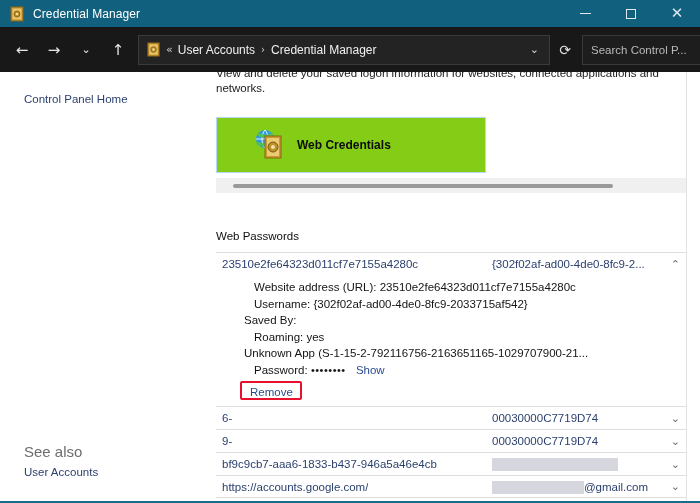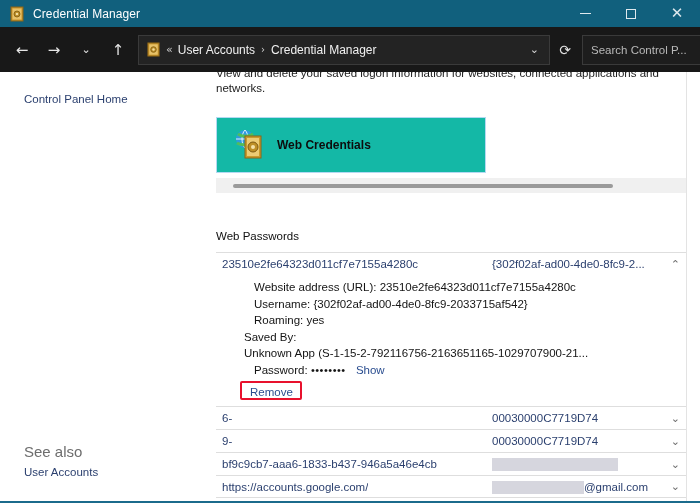--- a/index.html
+++ b/index.html
@@ -203,8 +203,9 @@
   }
   .tab.web {
     width: 270px;
-    background: #14b8a6;
+    background: #84cc16;
     border: 1px solid #b4d9f2;
+    padding-left: 20px;
   }
   .tab.windows {
     width: 200px;

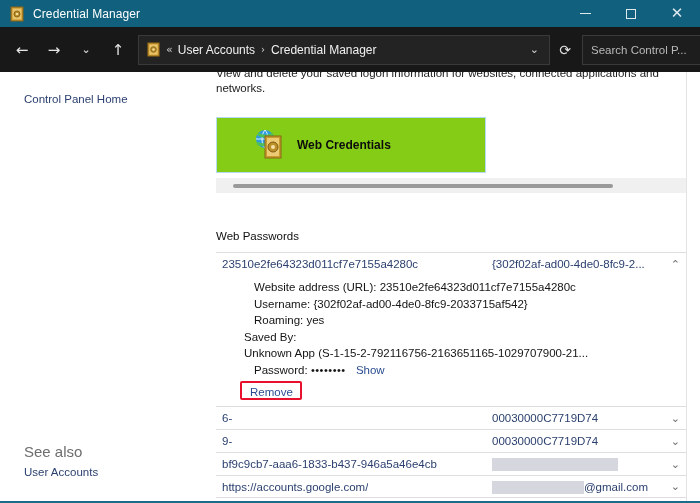--- a/index.html
+++ b/index.html
@@ -461,11 +461,11 @@
             <span class="lbl">Username:</span>
             <span class="val">{302f02af-ad00-4de0-8fc9-2033715af542}</span>
           </div>
+          <div class="detail-line">Saved By:</div>
           <div class="detail-line">
             <span class="lbl">Roaming:</span>
             <span class="val">yes</span>
           </div>
-          <div class="detail-line">Saved By:</div>
           <div class="detail-line">Unknown App (S-1-15-2-792116756-2163651165-1029707900-21...</div>
           <div class="detail-line">
             <span class="lbl">Password:</span>

